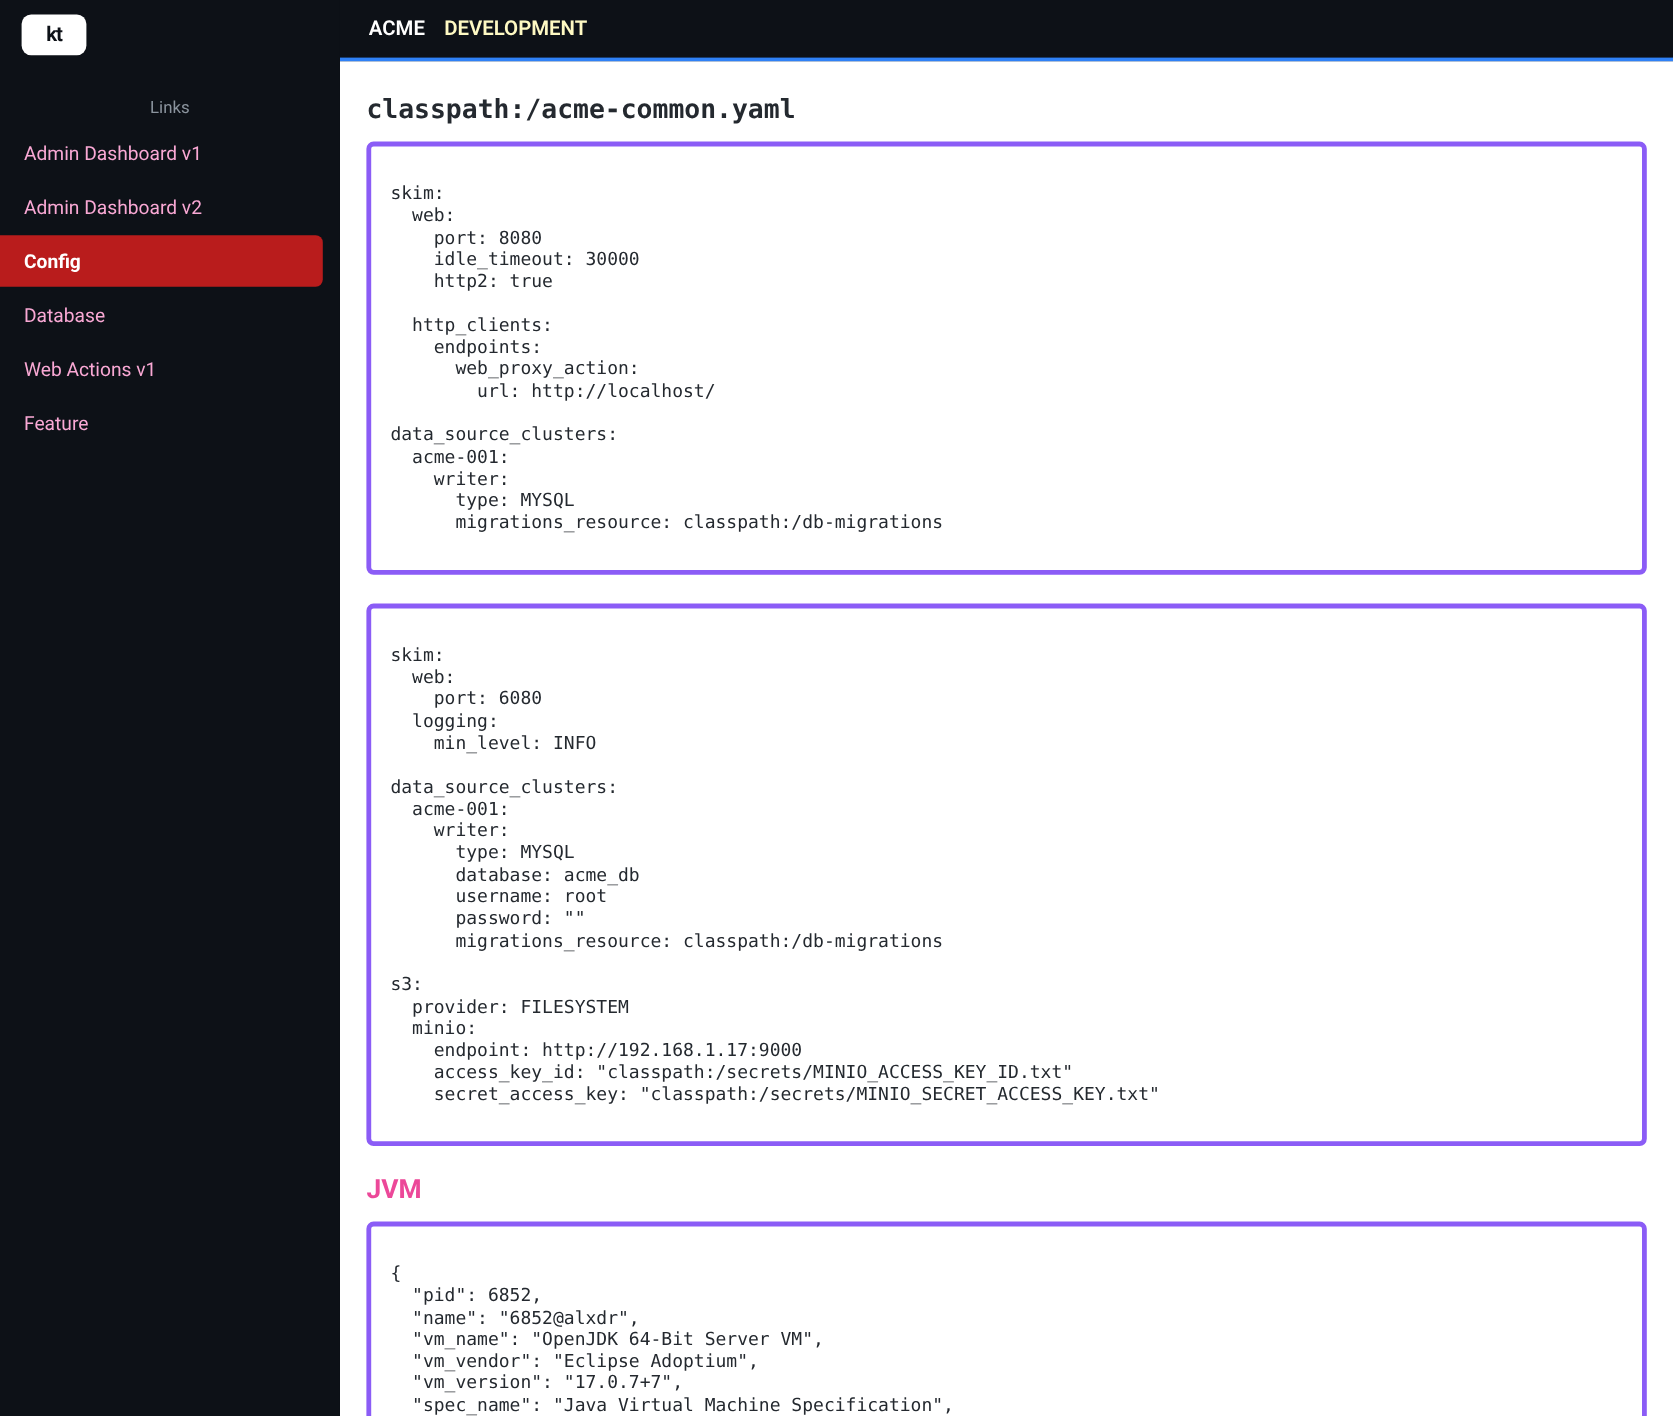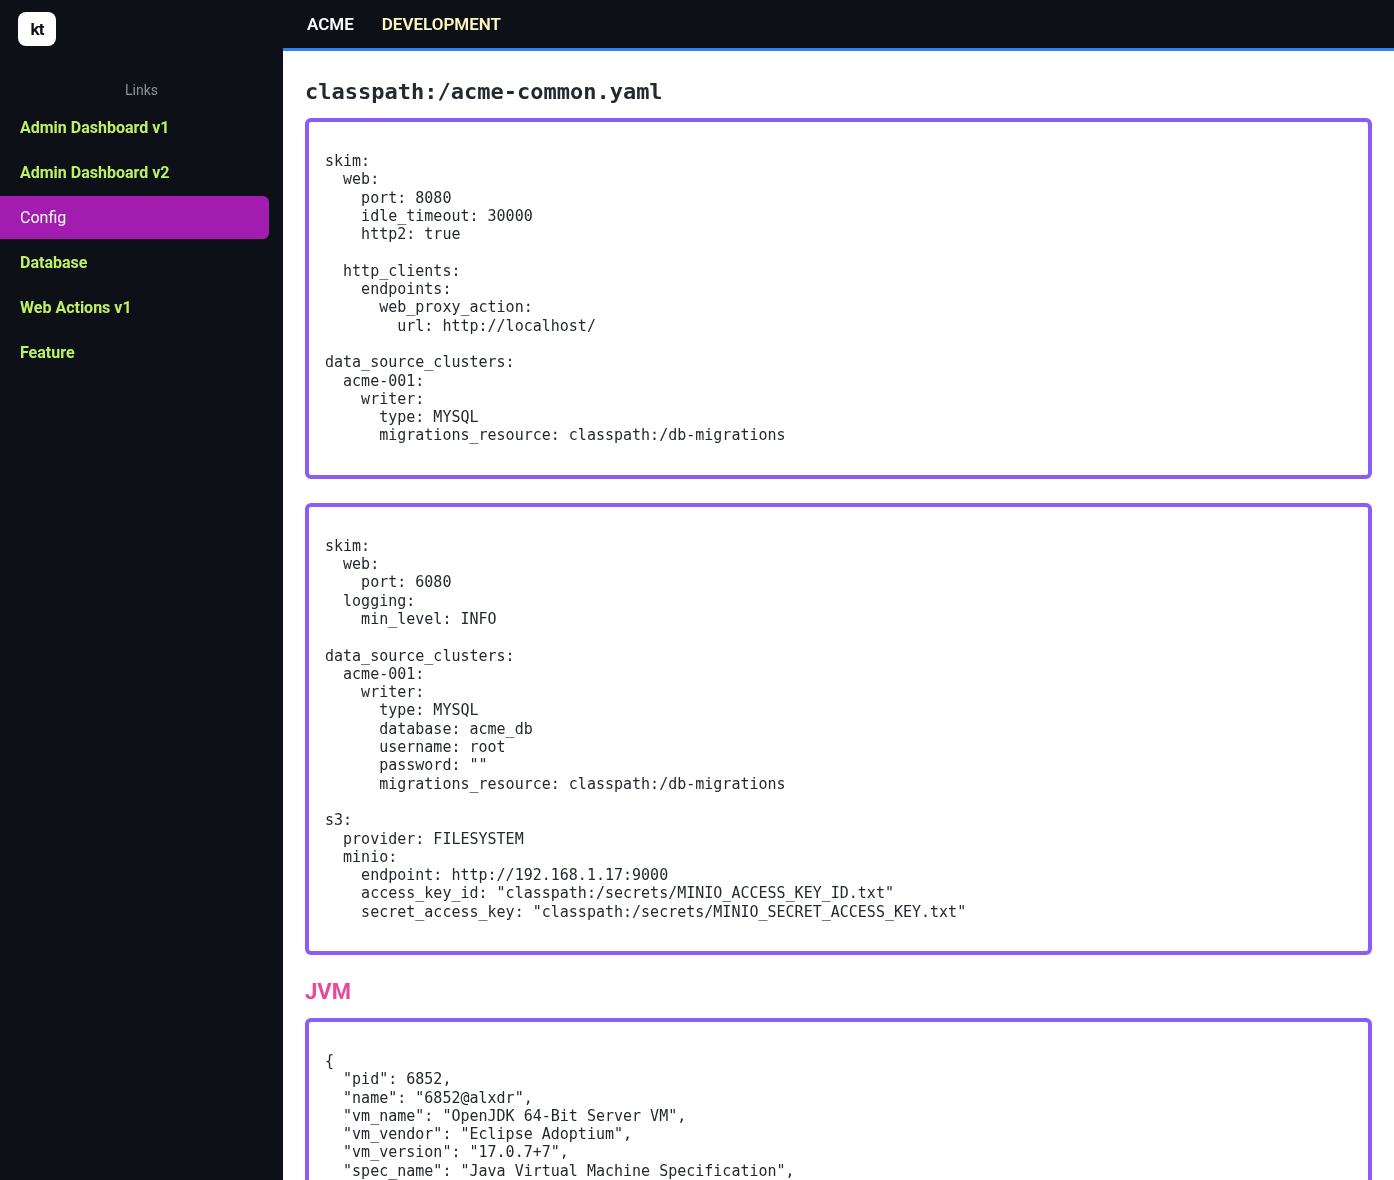--- a/index.html
+++ b/index.html
@@ -19,7 +19,7 @@
       flex-shrink: 0;
     }
     .logo {
-      width: 38px;
+      width: 54px;
       height: 34px;
       background: #ffffff;
       border-radius: 8px;

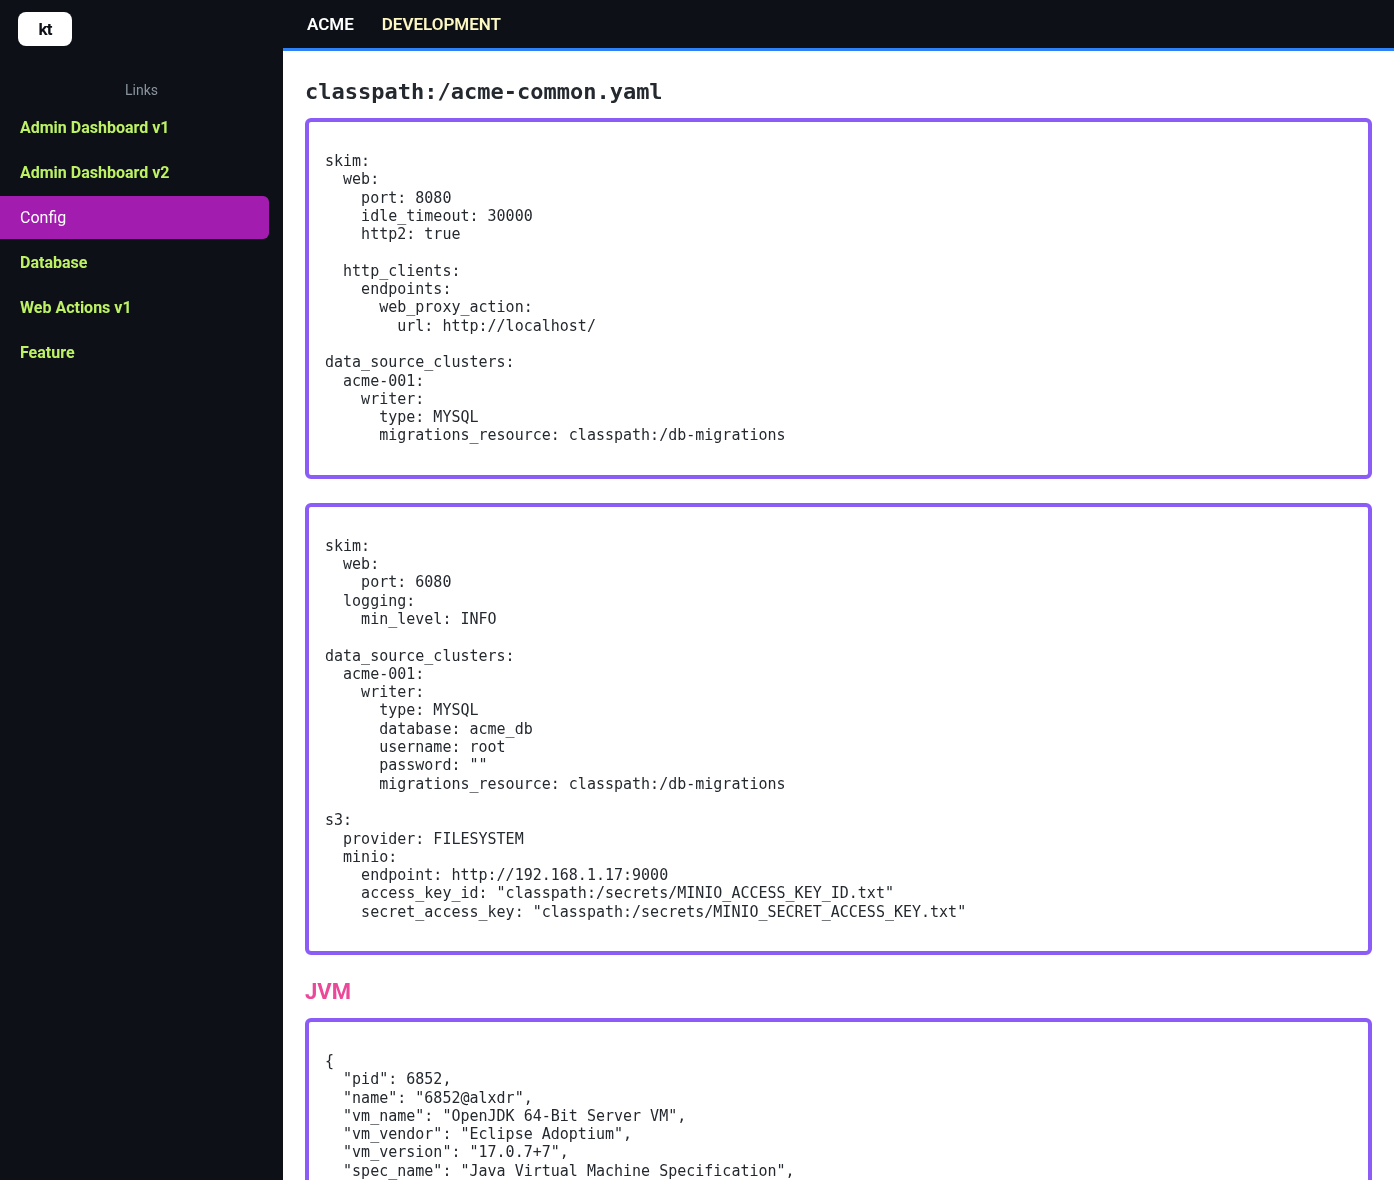--- a/index.html
+++ b/index.html
@@ -65,7 +65,7 @@
       background: #0d1117;
       padding: 14px 24px 14px 24px;
       display: flex;
-      gap: 28px;
+      gap: 16px;
       border-bottom: 3px solid #2f81f7;
     }
     .tab {

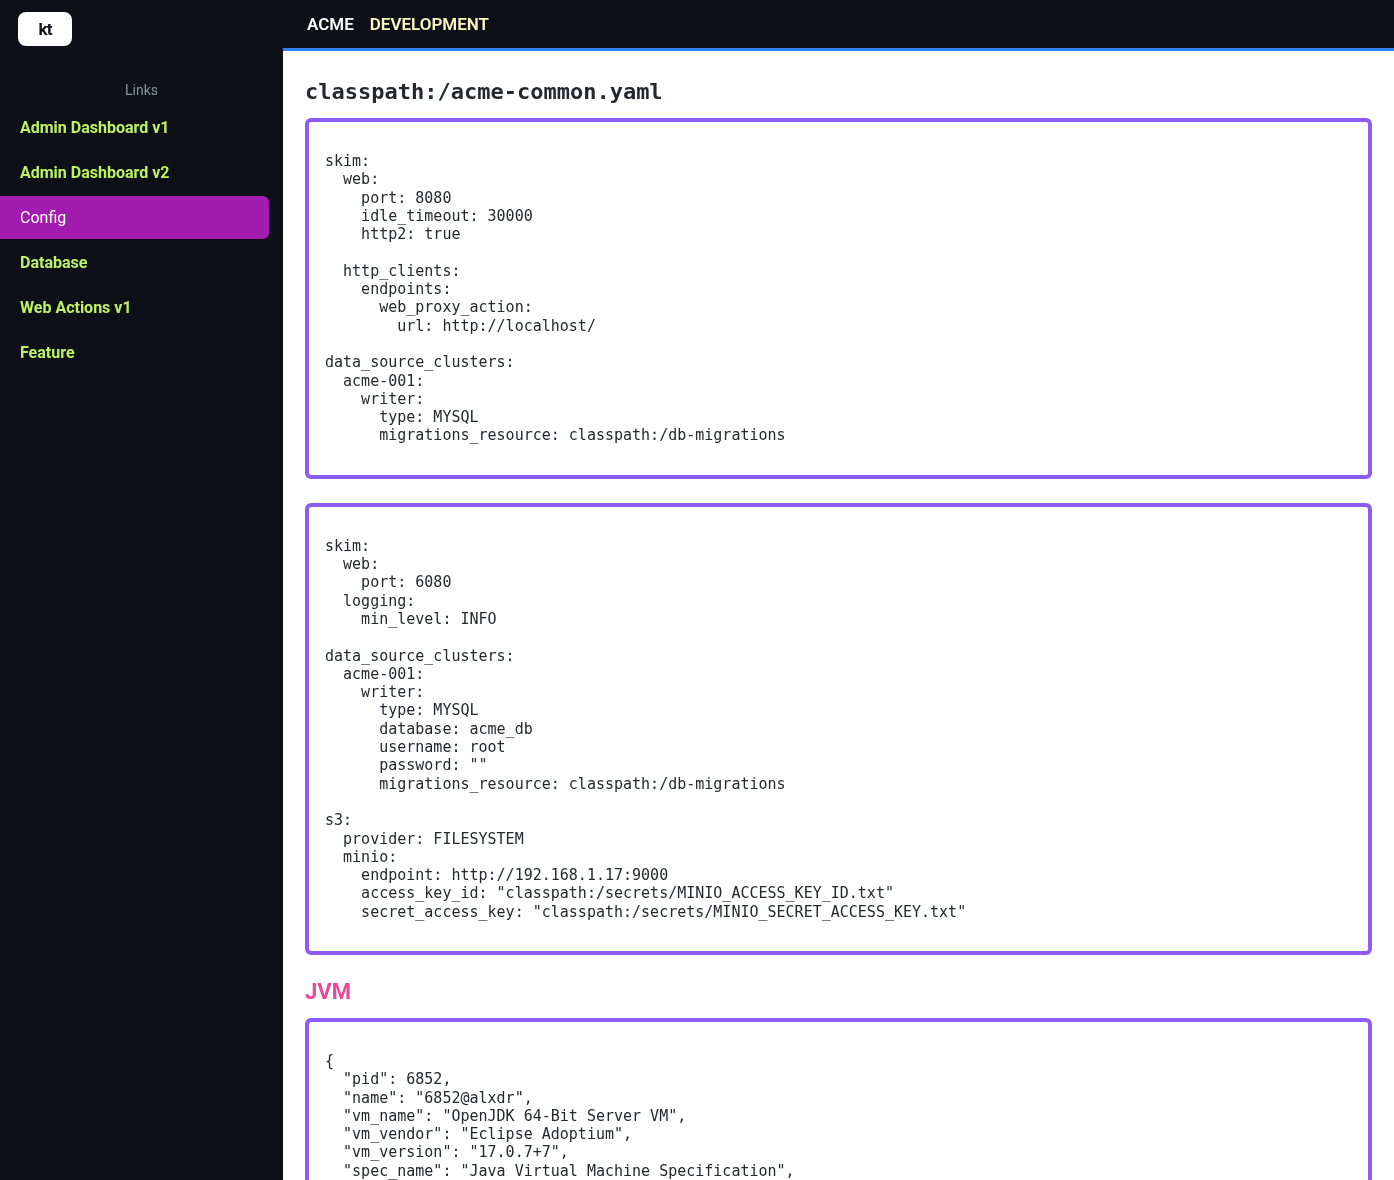--- a/index.html
+++ b/index.html
@@ -42,12 +42,11 @@
     .nav-item {
       display: block;
       padding: 12px 20px;
-      color: #bef264;
+      color: #f9a8d4;
       font-size: 16px;
       cursor: pointer;
       margin: 2px 14px 2px 0;
       border-radius: 0 6px 6px 0;
-      font-weight: bold;
     }
     .nav-item.active {
       background: #a21caf;

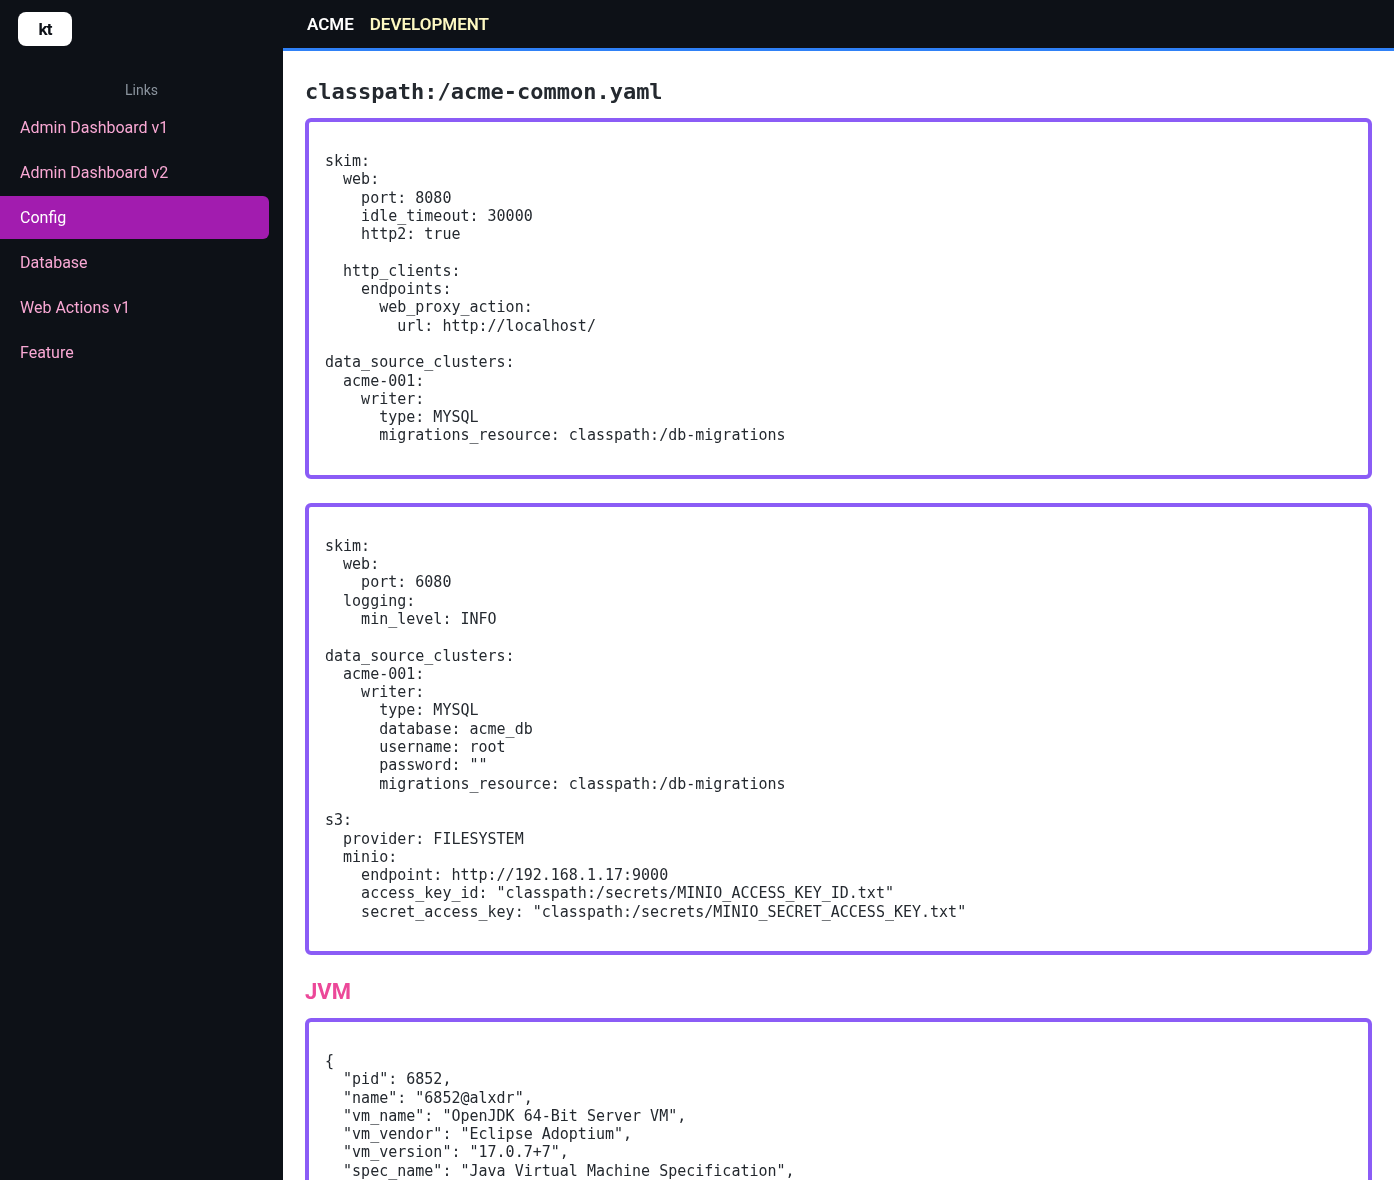--- a/index.html
+++ b/index.html
@@ -49,9 +49,9 @@
       border-radius: 0 6px 6px 0;
     }
     .nav-item.active {
-      background: #a21caf;
+      background: #b91c1c;
       color: #ffffff;
-      font-weight: 400;
+      font-weight: 700;
     }
     .main {
       flex: 1;

